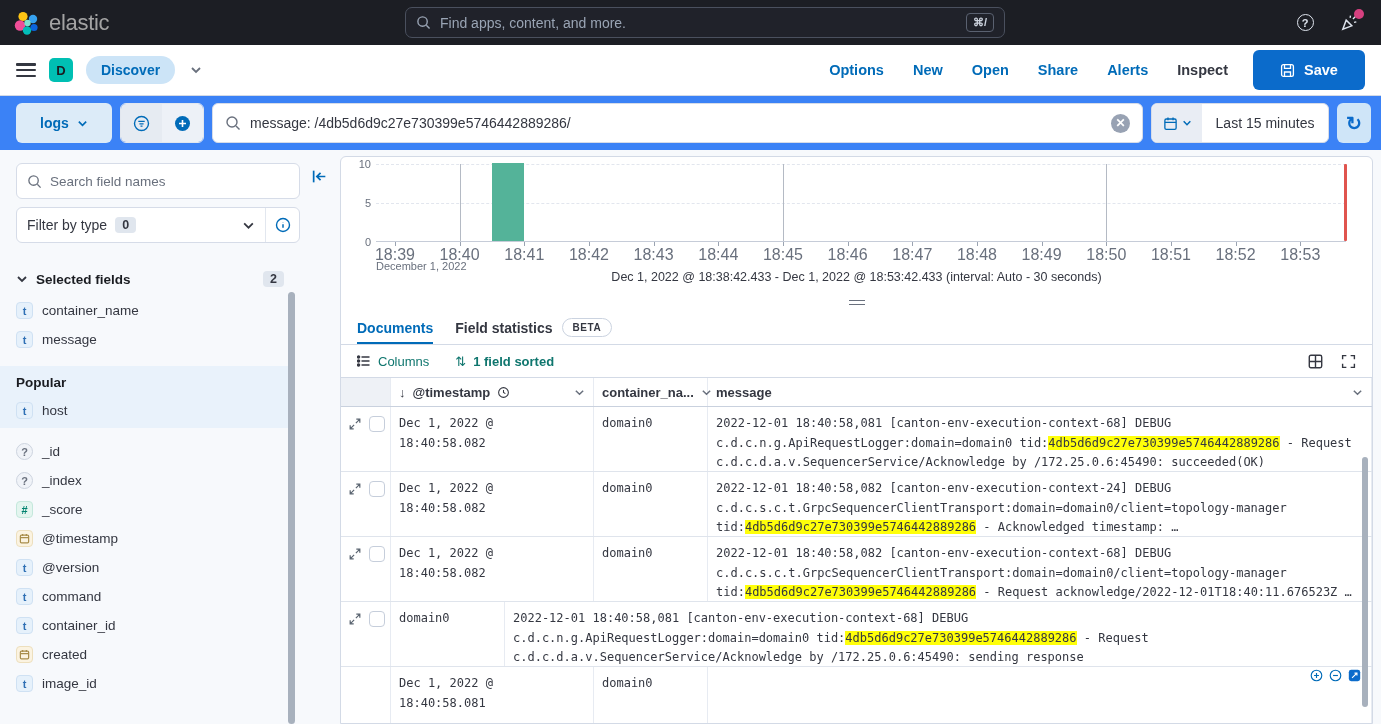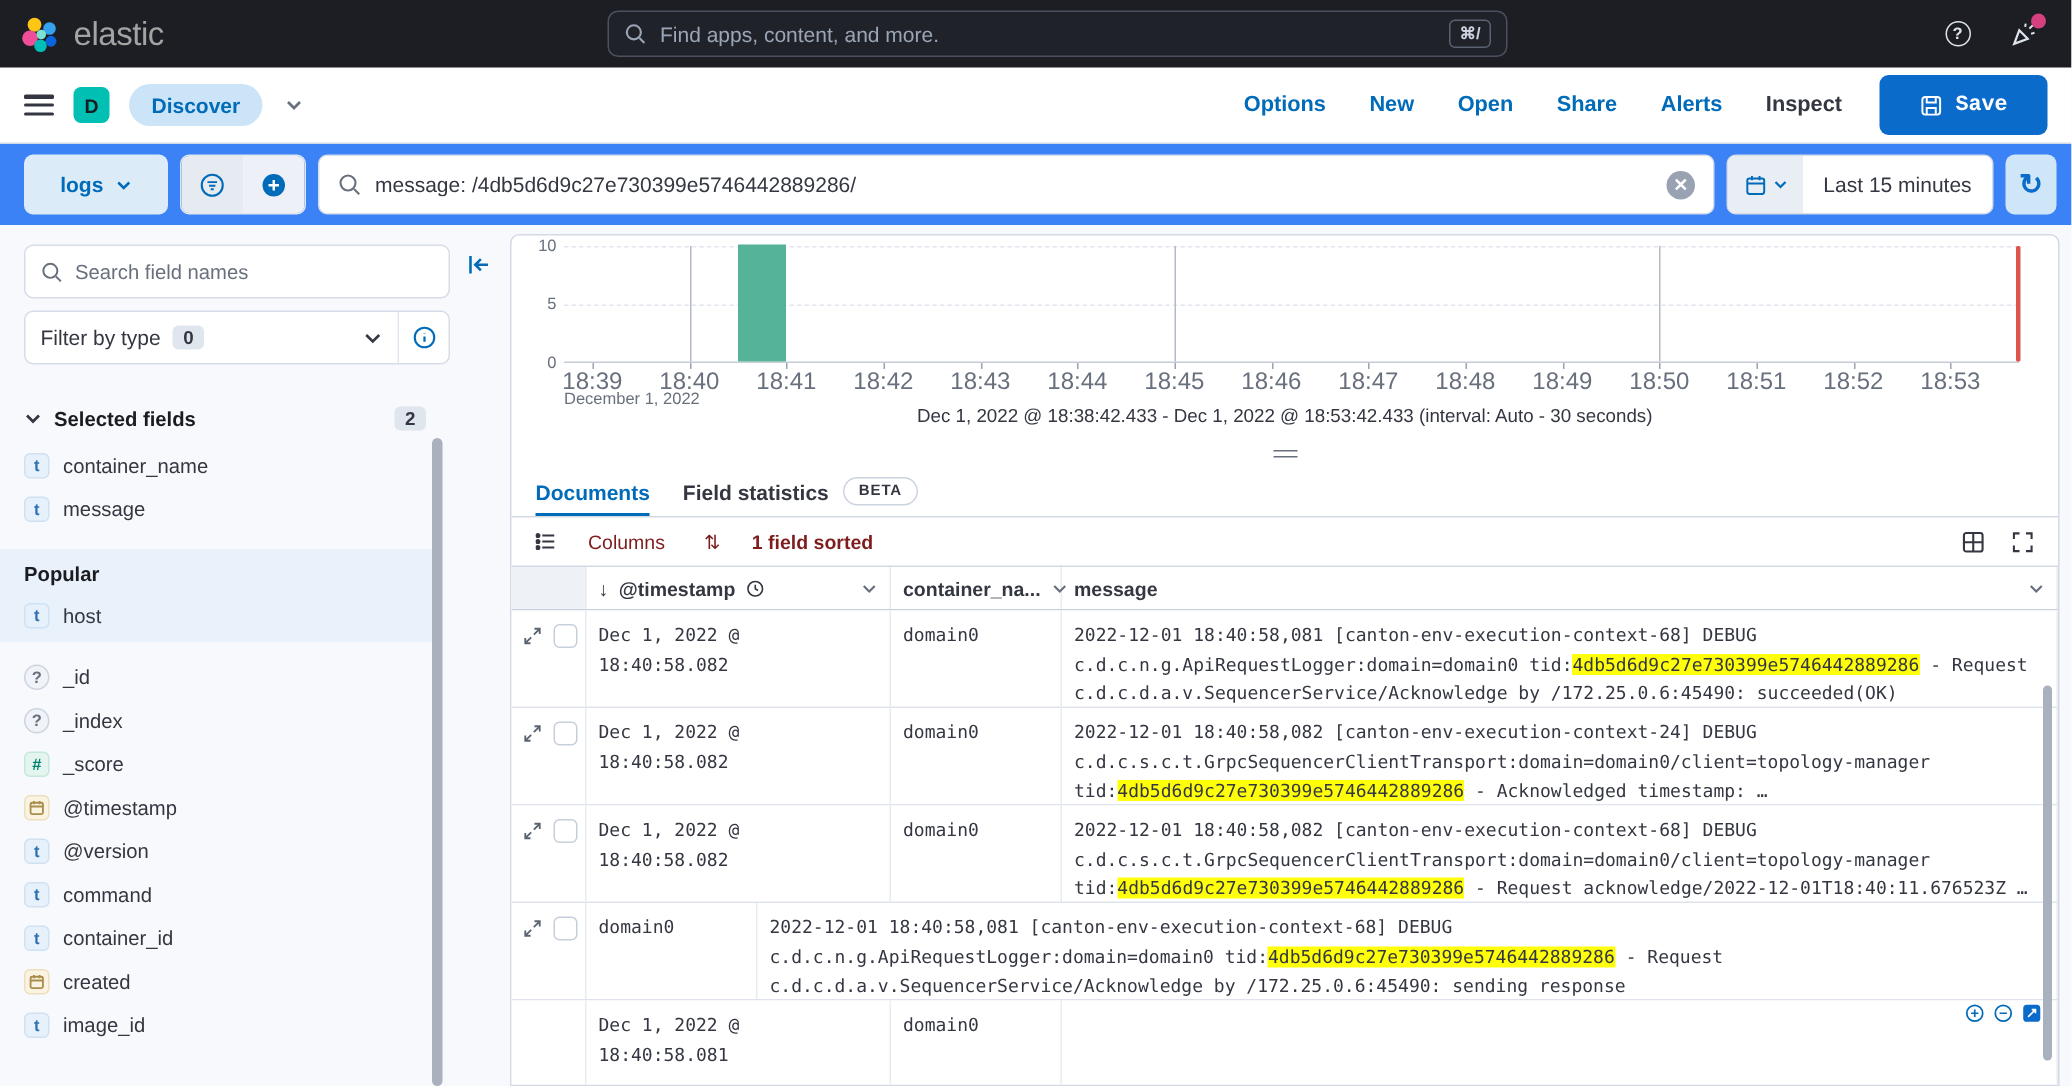--- a/index.html
+++ b/index.html
@@ -29,7 +29,7 @@
 .nav-right{margin-left:auto;display:flex;align-items:center;gap:29px}
 .nav-link{color:#006bb8;font-weight:700;font-size:14.5px;cursor:pointer}
 .nav-link.muted{color:#343741}
-.save-btn{background:#0b6bcb;color:#fff;height:40px;min-width:112px;border:none;border-radius:6px;display:flex;align-items:center;justify-content:center;gap:9px;font-weight:700;font-size:14.5px;font-family:Liberation Mono, monospace;cursor:pointer;margin-left:-4px}
+.save-btn{background:#0b6bcb;color:#fff;height:40px;min-width:112px;border:none;border-radius:6px;display:flex;align-items:center;justify-content:center;gap:9px;font-weight:700;font-size:14.5px;font-family:Liberation Sans, sans-serif;cursor:pointer;margin-left:-4px}
 
 
 .querybar{height:54px;display:flex;align-items:center;padding:0 10px 0 16px;gap:8px;background:#3b82f6}

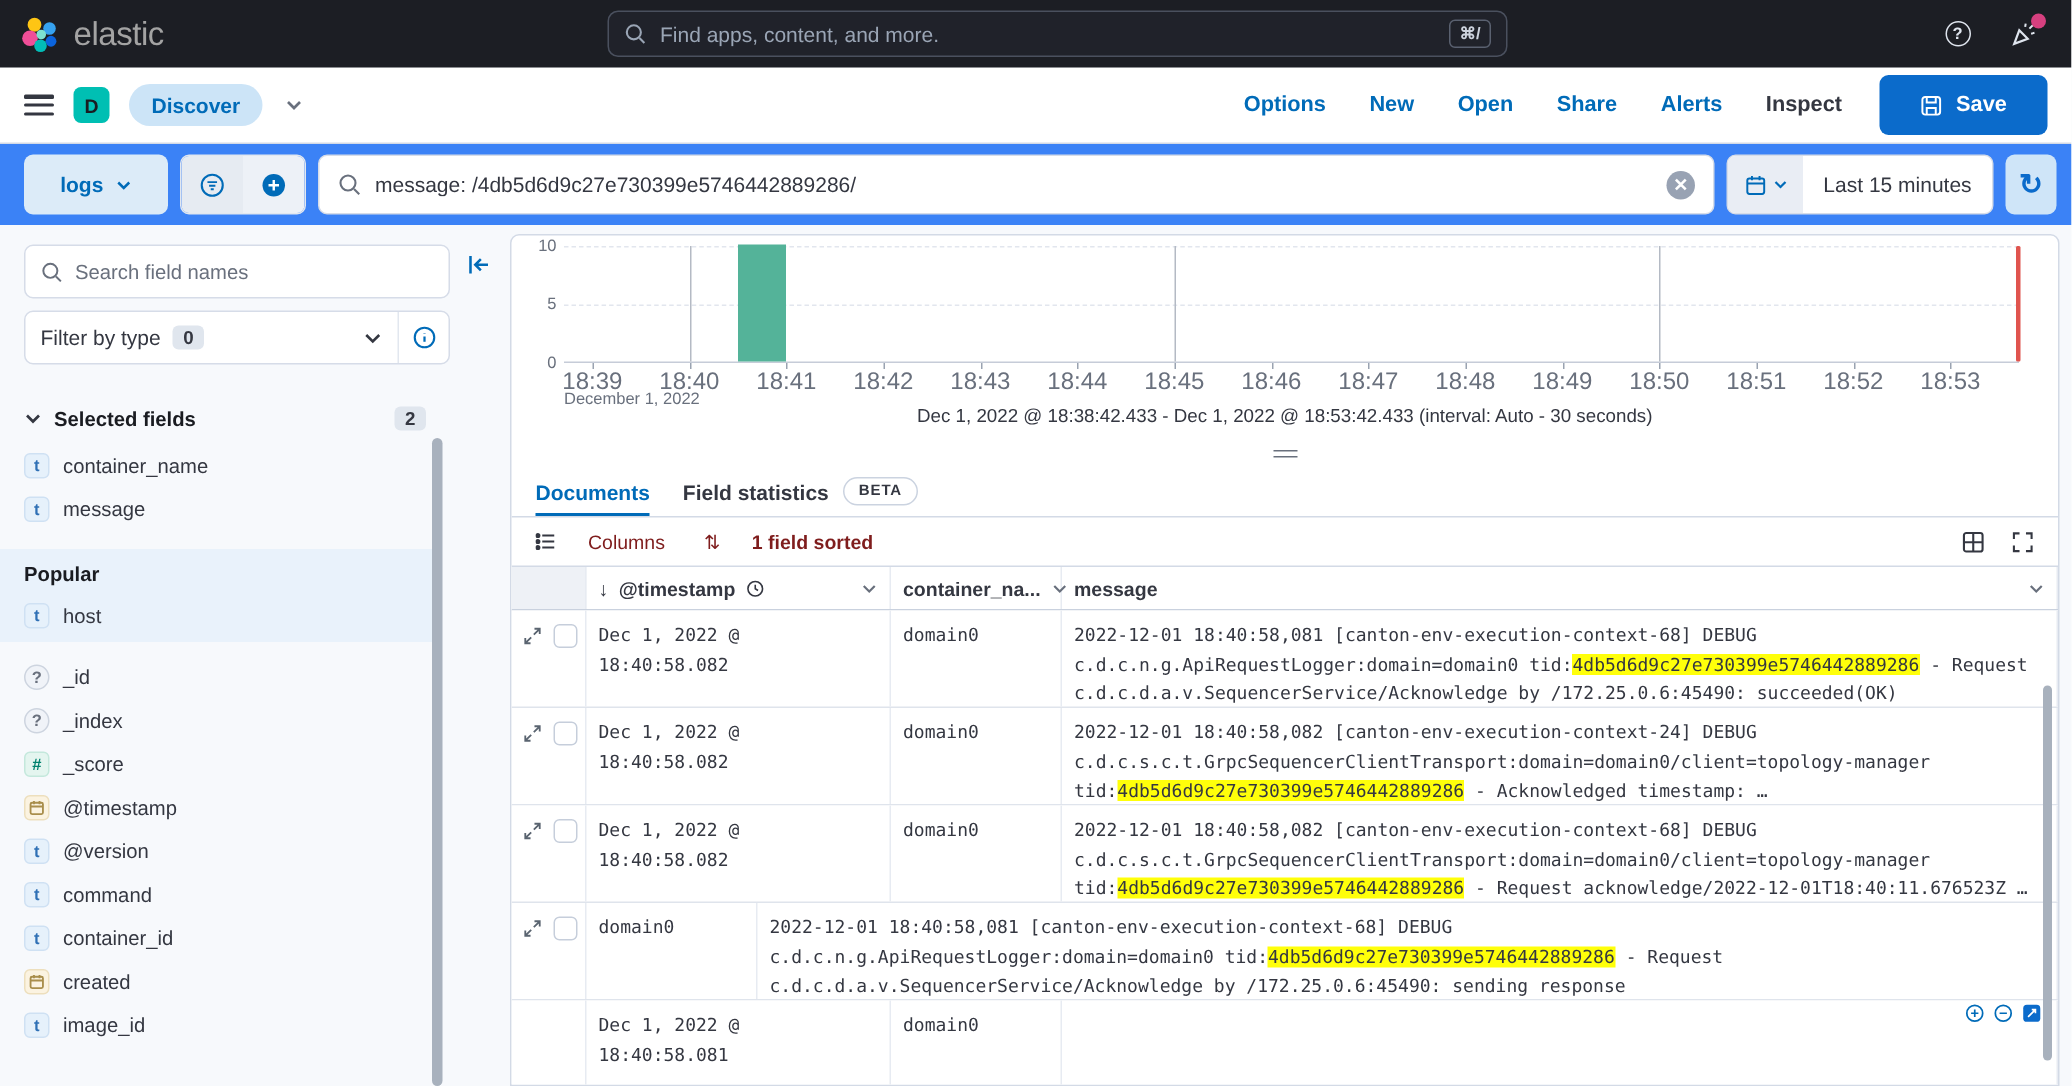--- a/index.html
+++ b/index.html
@@ -102,7 +102,7 @@
 
 
 .gtoolbar{height:32px;display:flex;align-items:center;padding:0 16px;gap:26px}
-.tb-btn{display:flex;align-items:center;gap:21px;font-size:13px;color:#7f1d1d;cursor:pointer}
+.tb-btn{display:flex;align-items:center;gap:7px;font-size:13px;color:#0f766e;cursor:pointer}
 .tb-btn b{font-weight:700}
 .gt-right{margin-left:auto;display:flex;gap:18px}
 .gt-right span{cursor:pointer;display:flex}

